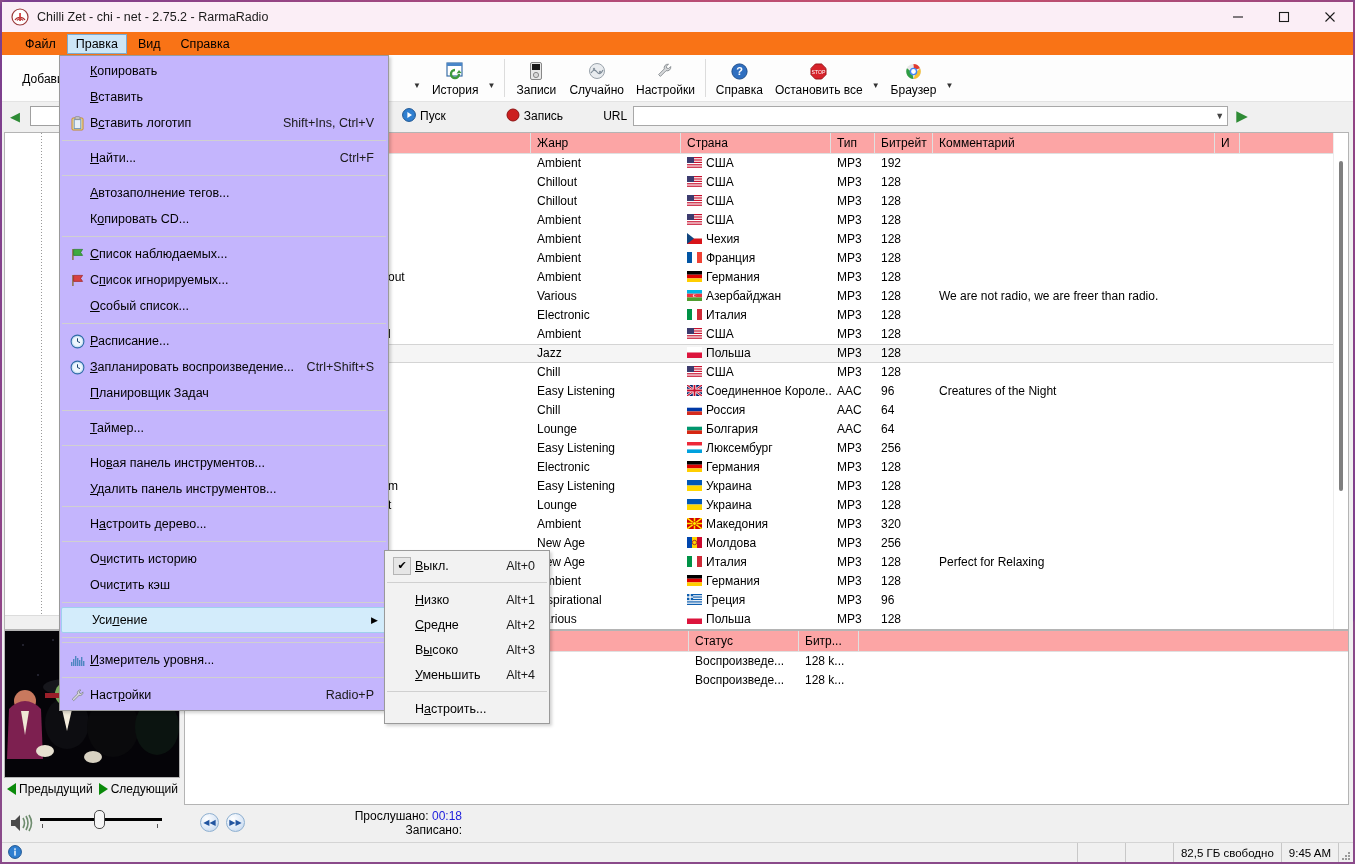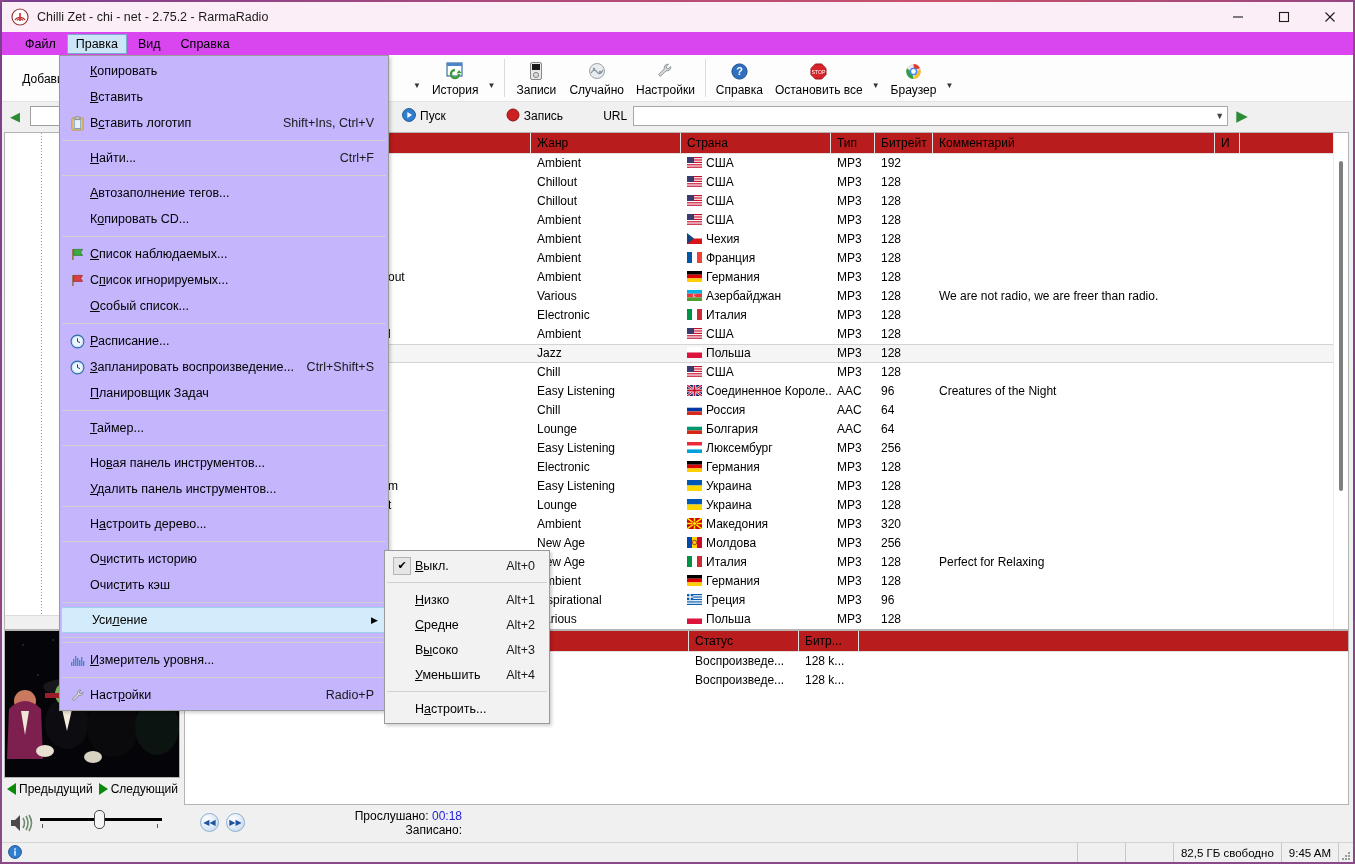--- a/index.html
+++ b/index.html
@@ -46,7 +46,7 @@
   
   #menubar {
     position: absolute; left: 0; top: 30px; width: 1351px; height: 23px;
-    background: #d946ef;
+    background: #f97316;
     display: flex; align-items: center; padding-left: 14px;
   }
   .mbitem {

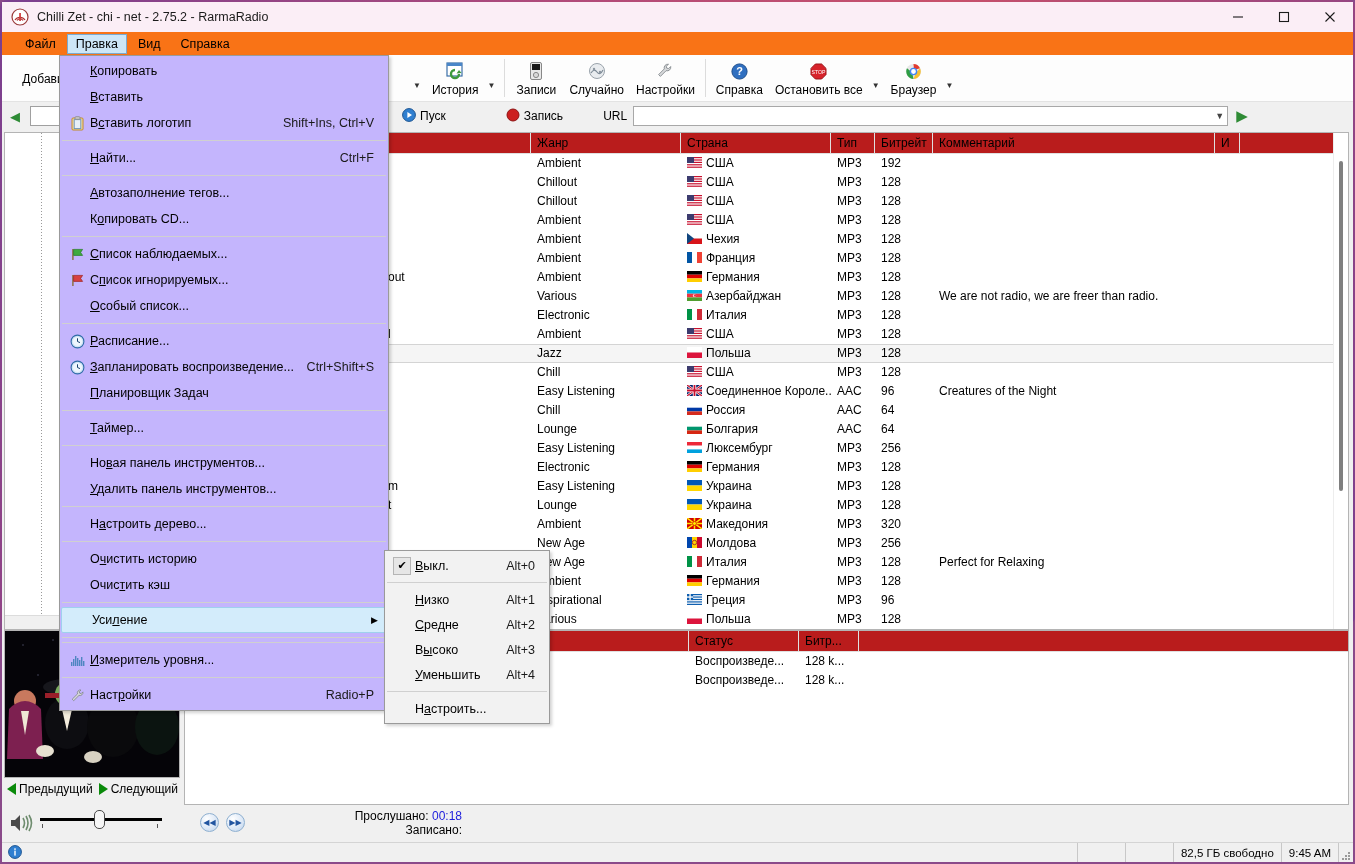--- a/index.html
+++ b/index.html
@@ -117,7 +117,7 @@
 
   
   .thead {
-    display: flex; height: 21px; background: #b91c1c; border-bottom: 1px solid #e0e0e0;
+    display: flex; height: 21px; background: #fca5a5; border-bottom: 1px solid #e0e0e0;
     font-size: 12px; align-items: center;
   }
   .th {

